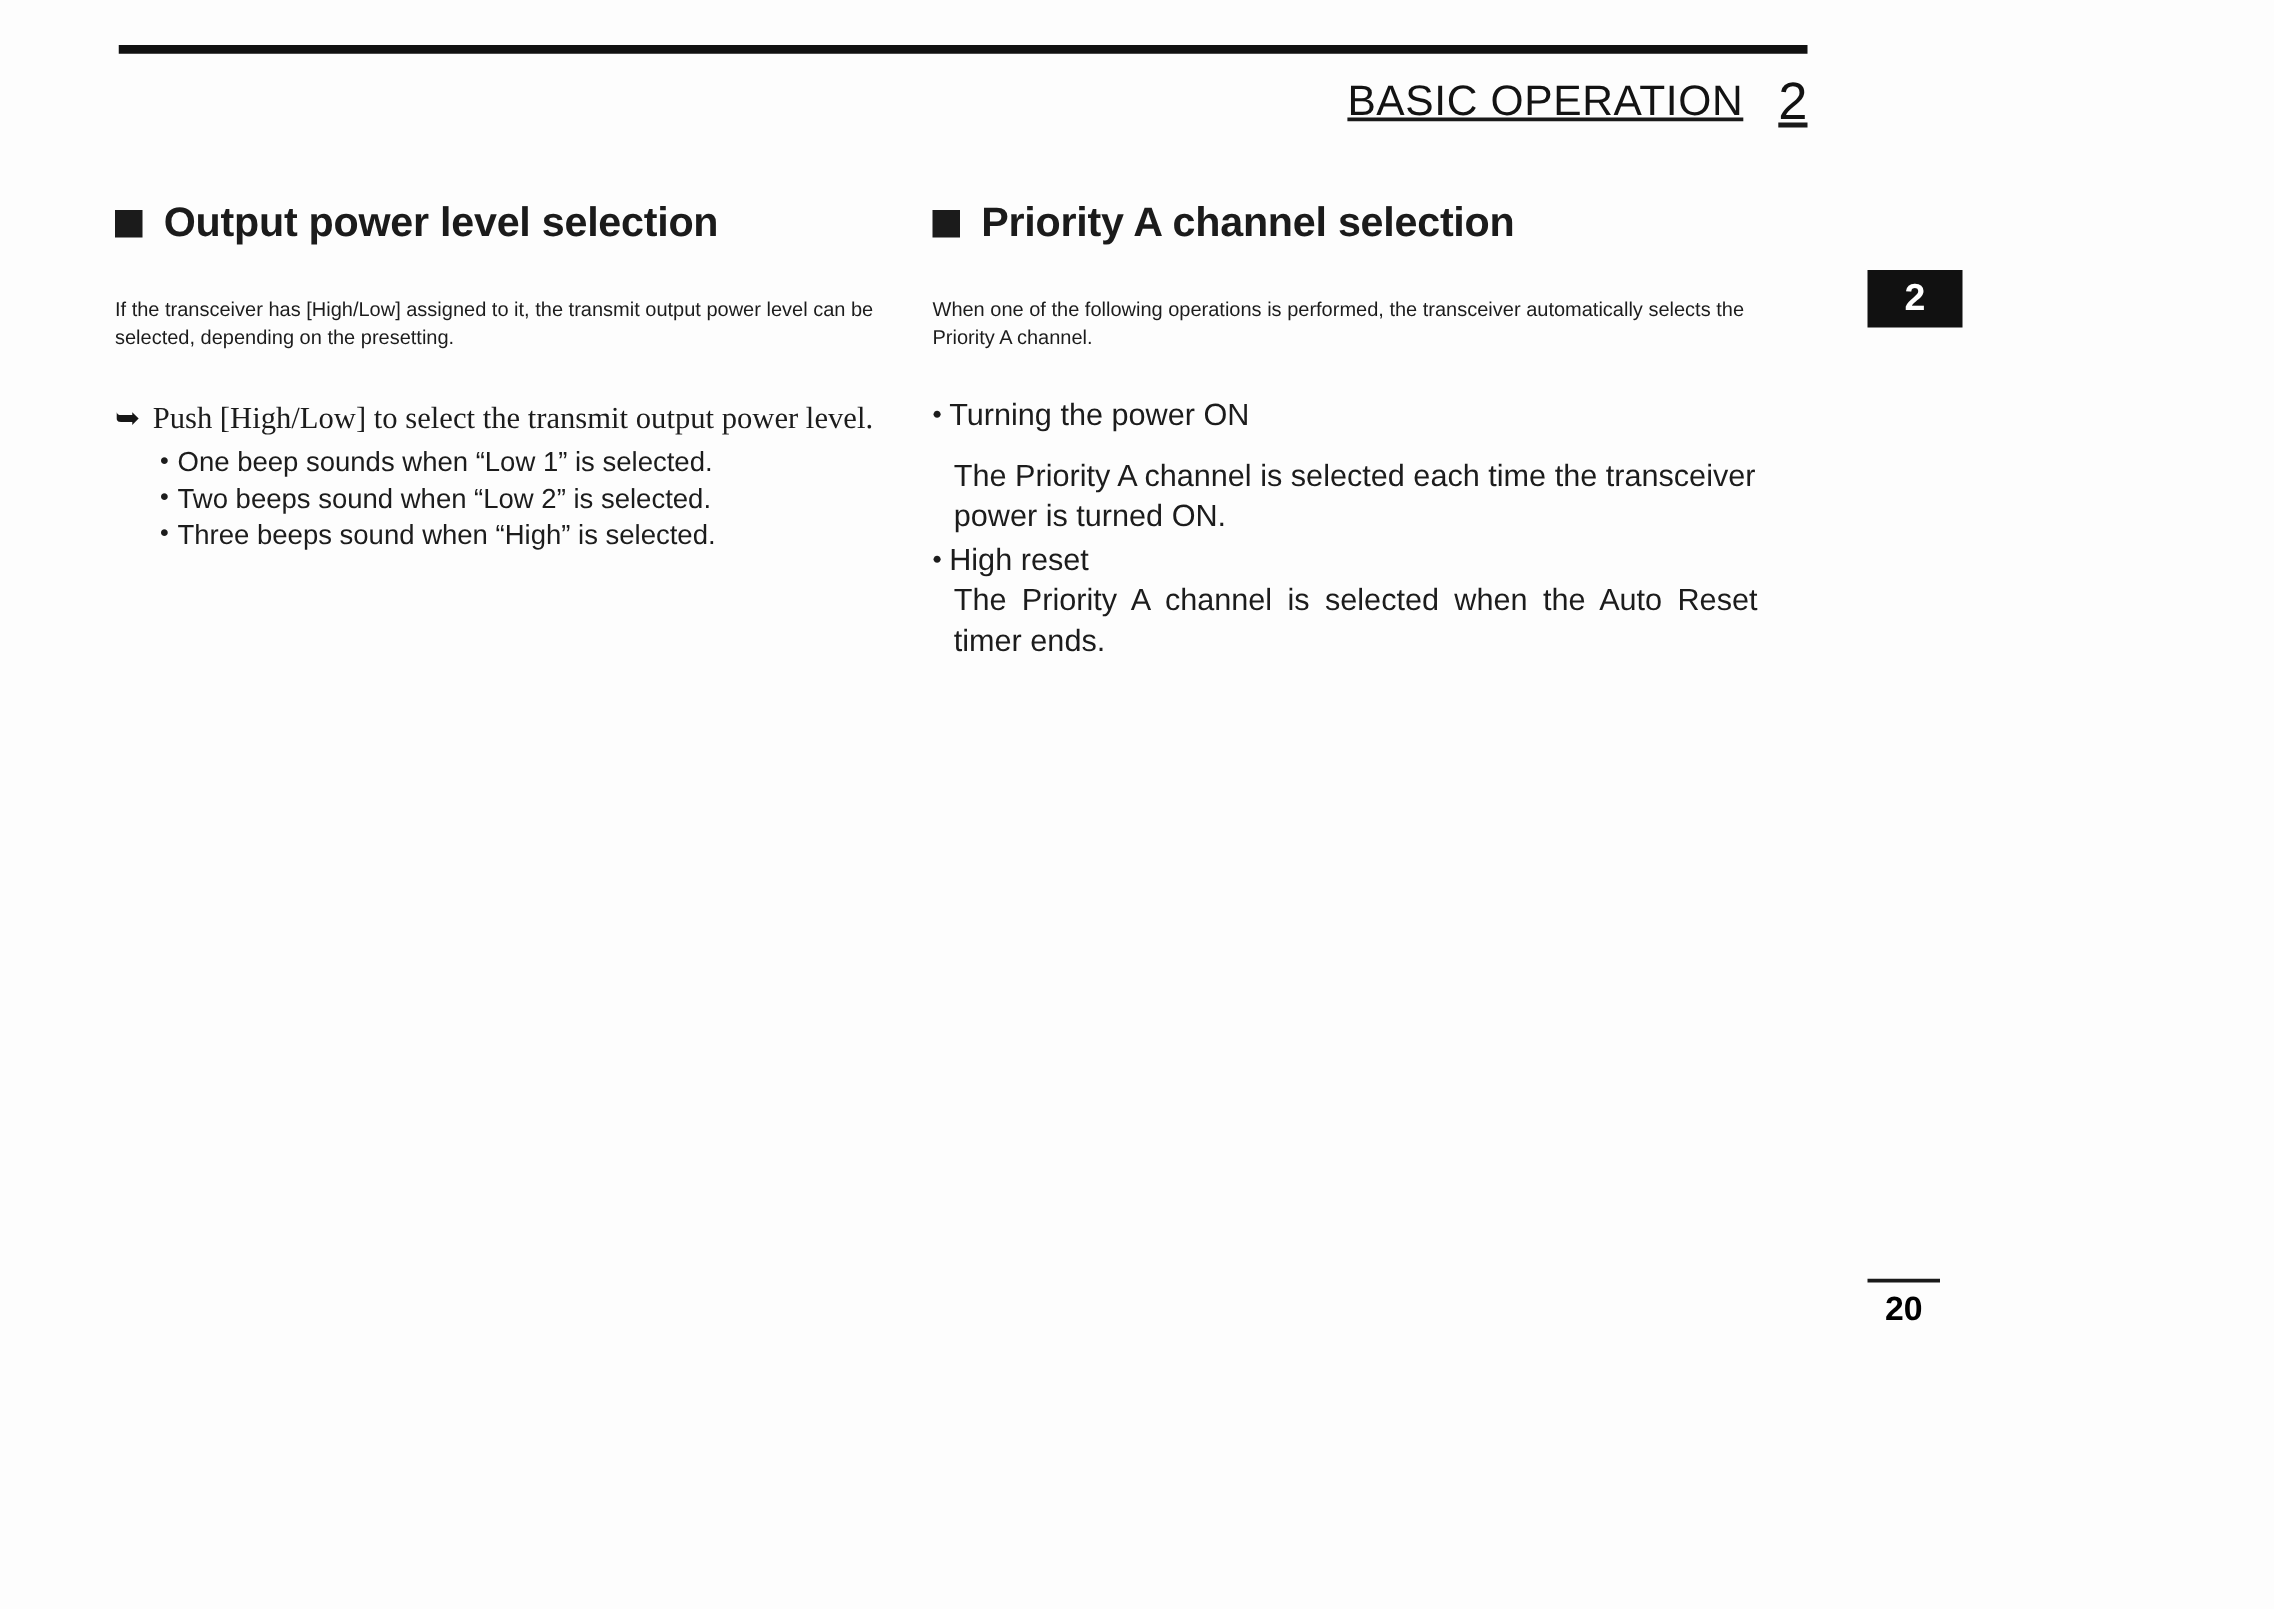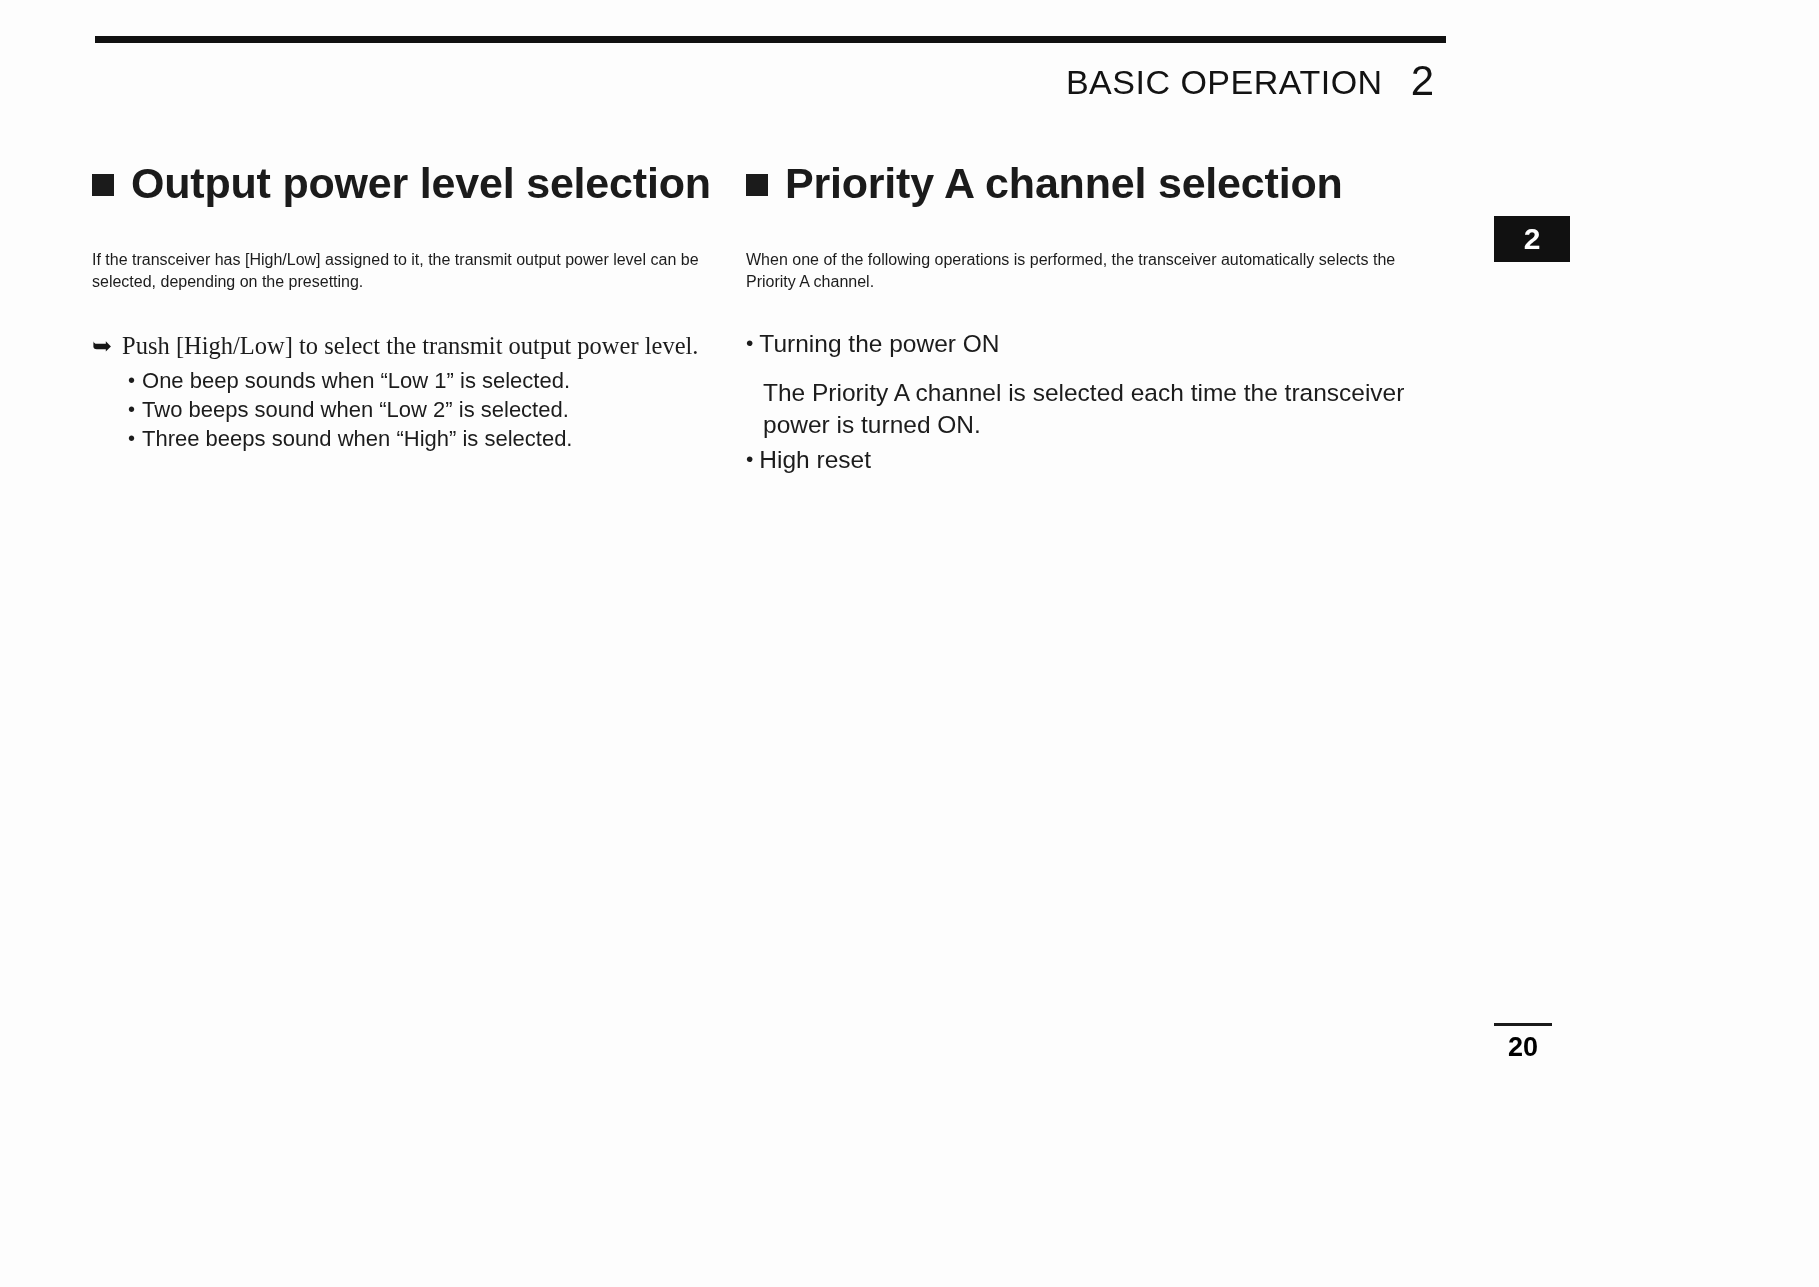--- a/index.html
+++ b/index.html
@@ -34,12 +34,13 @@
 
   .header-title-wrap {
     position: absolute;
-    left: 588px;
+    left: 600px;
     top: 60px;
     width: 846px;
     display: flex;
-    align-items: flex-end;
+    align-items: center;
     justify-content: flex-end;
+    text-decoration: underline;
   }
   .header-title {
     font-size: 34px;

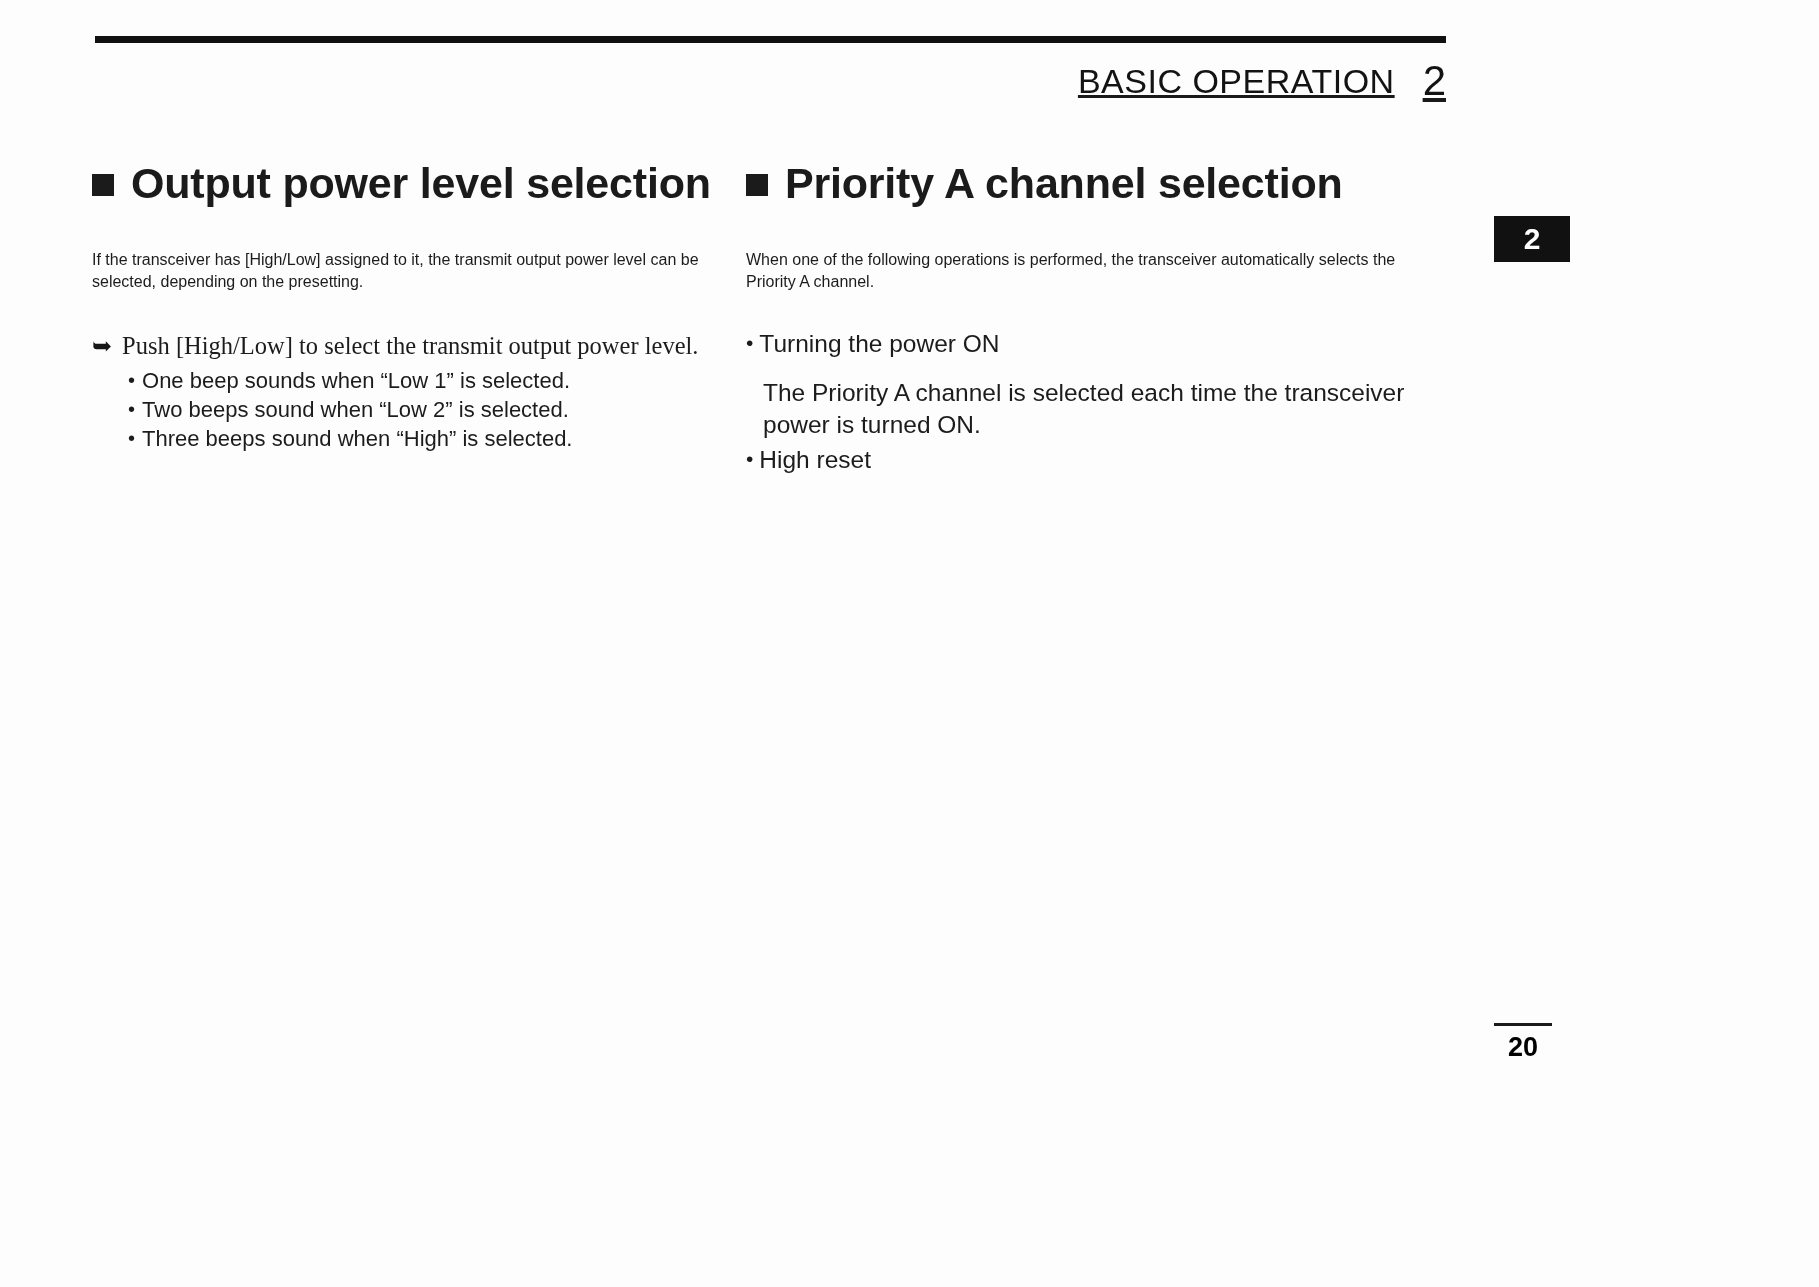--- a/index.html
+++ b/index.html
@@ -85,7 +85,7 @@
   .section-heading {
     display: flex;
     align-items: center;
-    font-size: 43px;
+    font-size: 33px;
     font-weight: 700;
     color: #1b1b1b;
     letter-spacing: -0.2px;

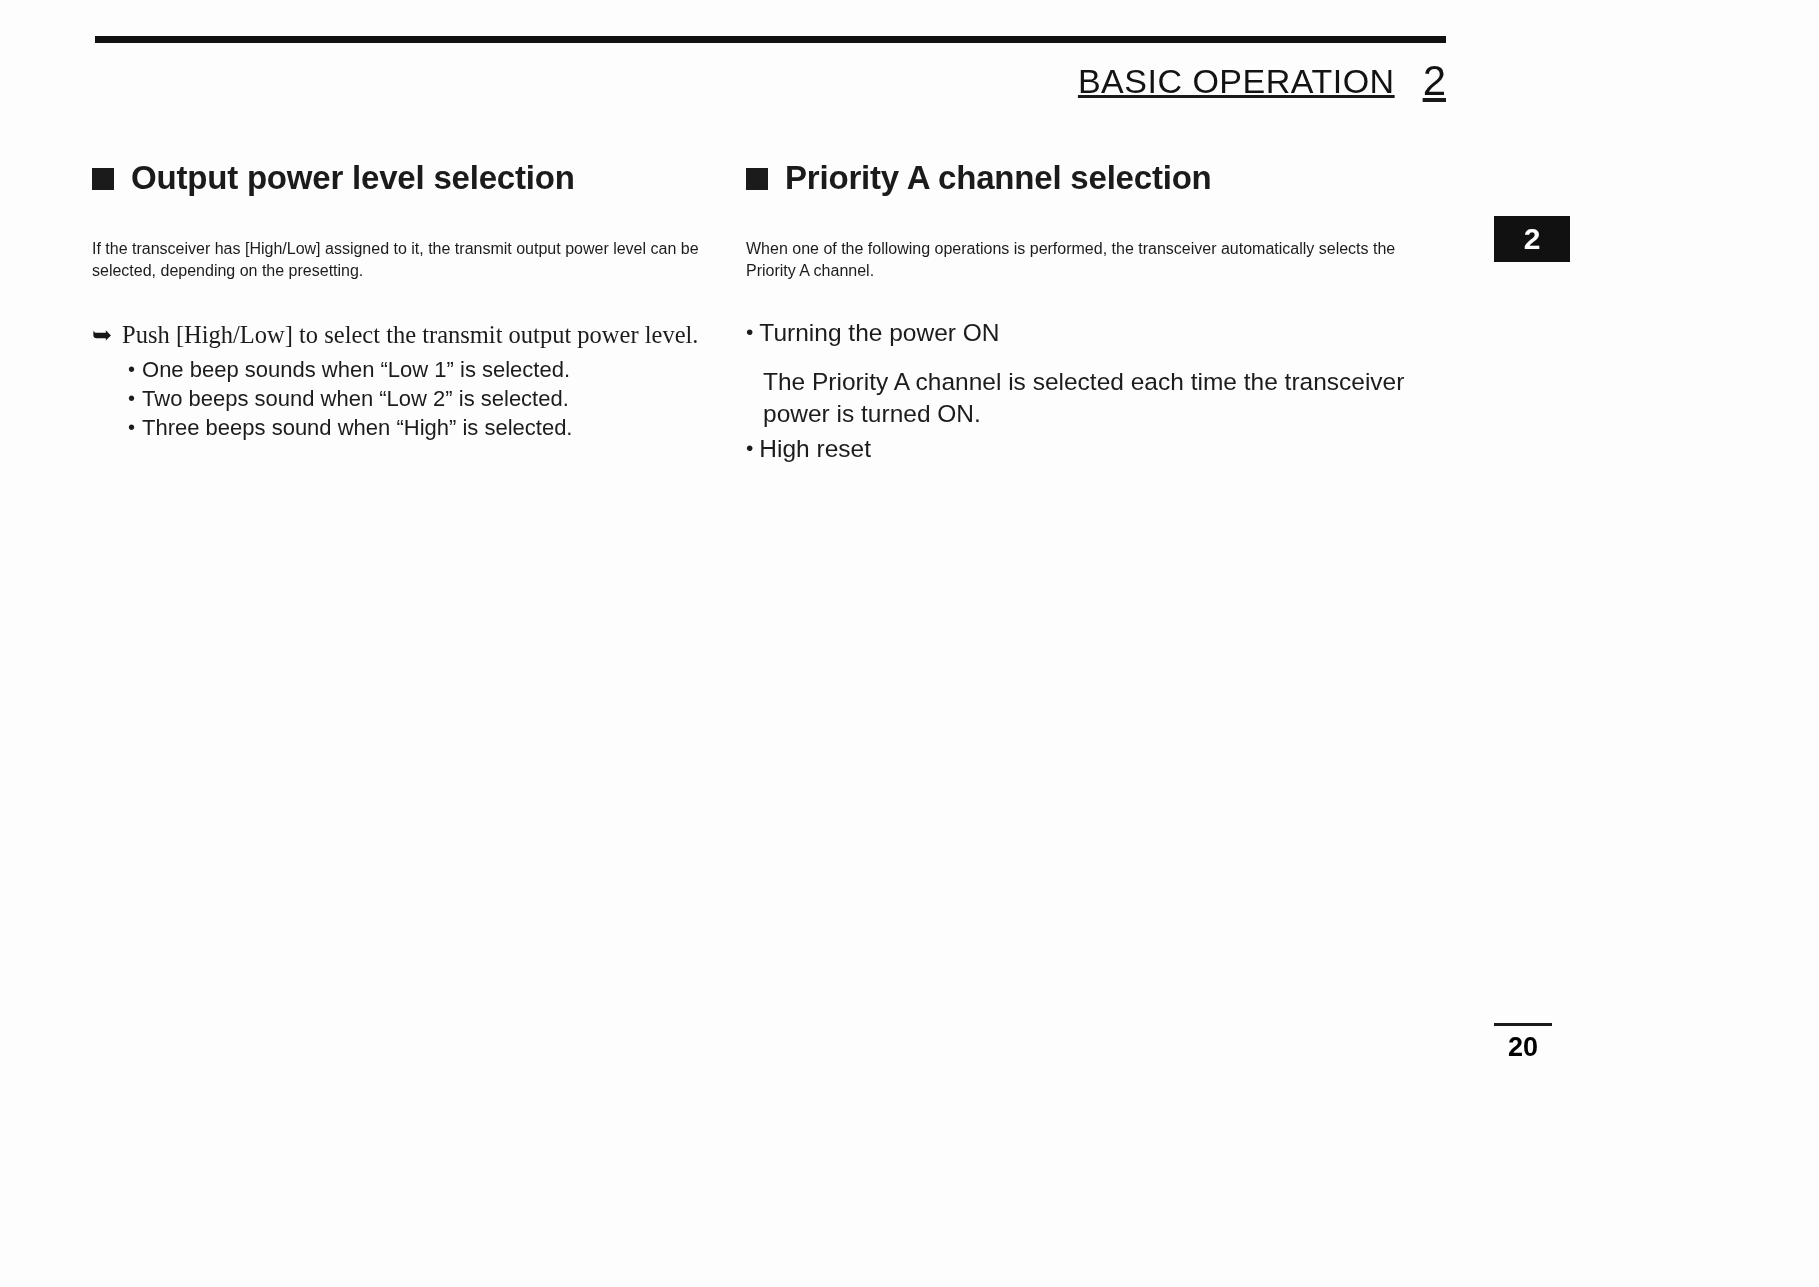--- a/index.html
+++ b/index.html
@@ -262,6 +262,7 @@
           <span class="op-bullet">•</span>
           <span>High reset</span>
         </div>
+        <p class="op-desc">The Priority A channel is selected when the Auto Reset timer ends.</p>
       </li>
     </ul>
   </div>

